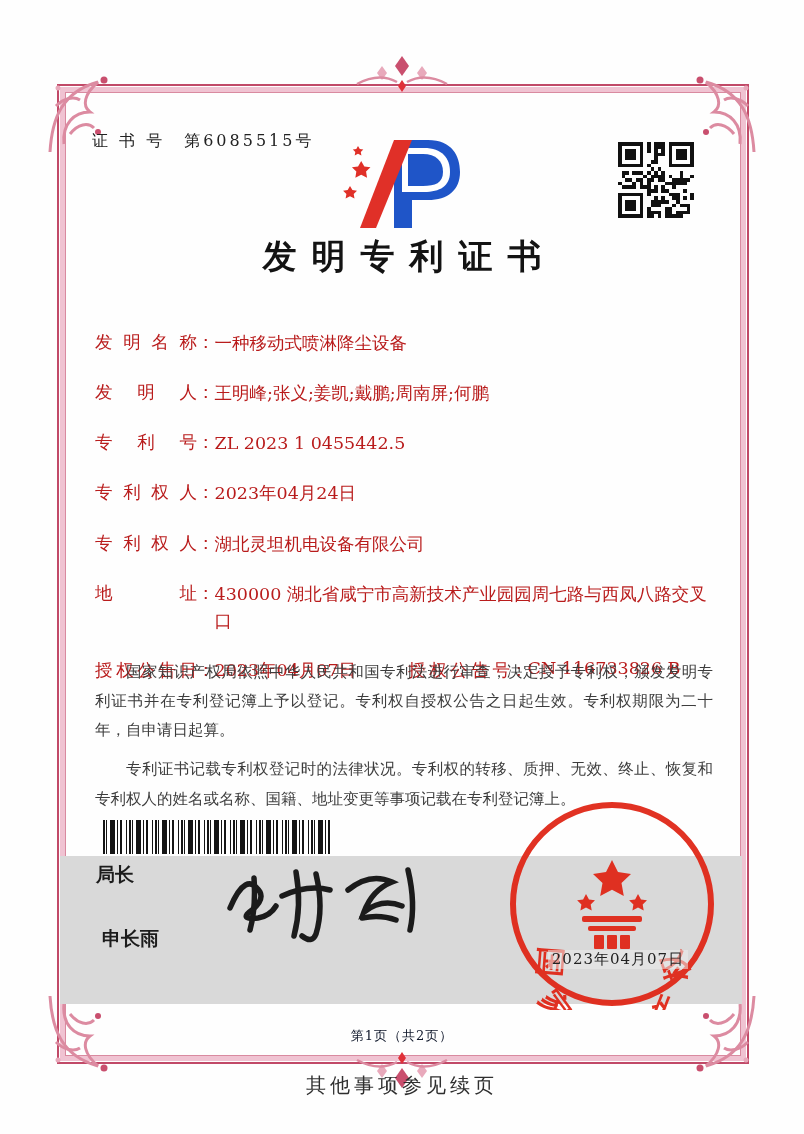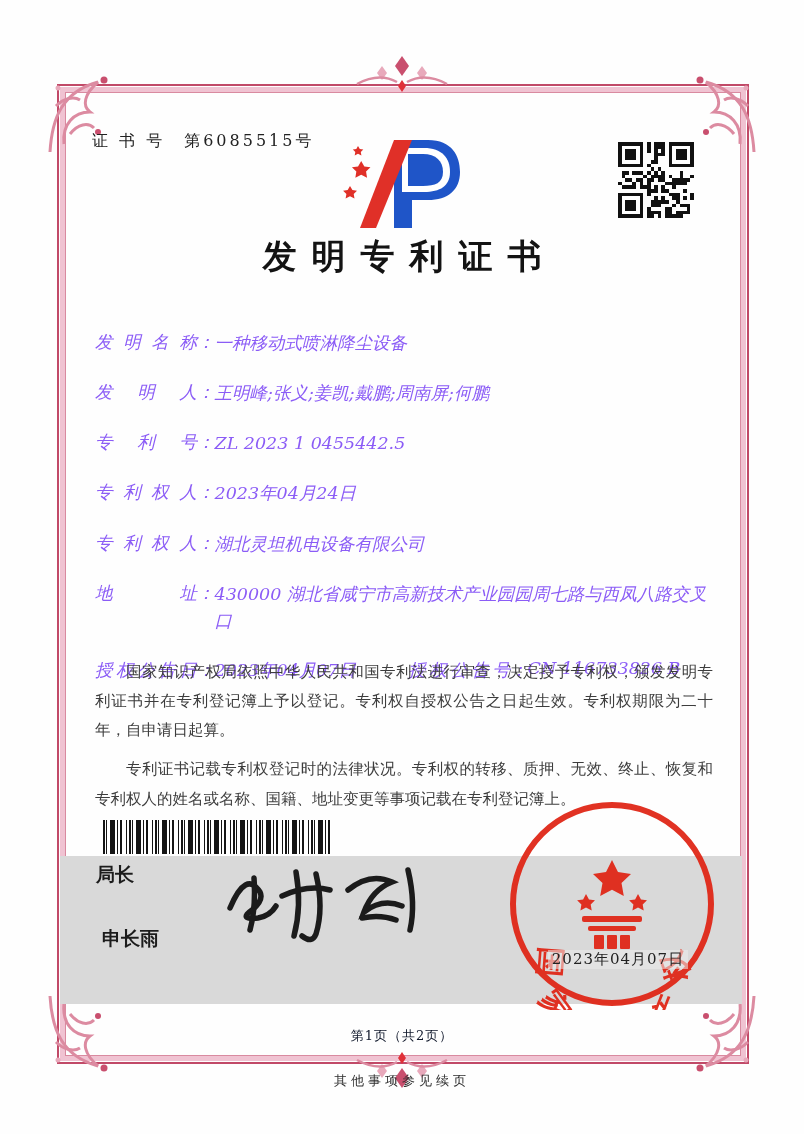--- a/index.html
+++ b/index.html
@@ -32,7 +32,7 @@
   .title{position:absolute;left:0;top:234px;width:100%;text-align:center;
     font-size:34px;font-weight:bold;letter-spacing:15px;color:#131313;text-indent:15px;}
   
-  .fields{position:absolute;left:95px;top:330px;width:618px;font-size:17.5px;color:#8b5cf6;font-style:italic;}
+  .fields{position:absolute;left:95px;top:330px;width:618px;font-size:17.5px;color:#b91c1c;}
   .row{display:flex;align-items:flex-start;margin-bottom:23px;min-height:25px;}
   .row .lbl{display:inline-block;width:102px;text-align:justify;text-align-last:justify;flex:0 0 102px;}
   .row .colon{flex:0 0 16px;}

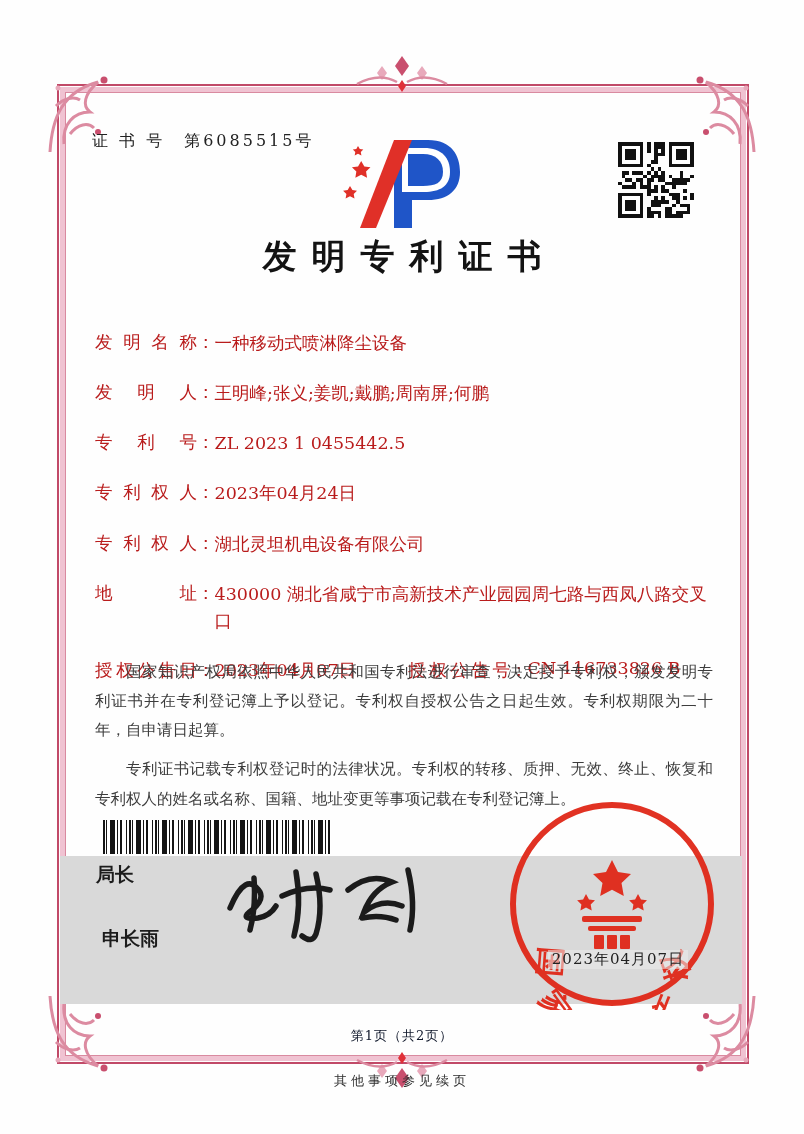--- a/index.html
+++ b/index.html
@@ -59,7 +59,7 @@
   .page-note{position:absolute;left:0;top:1027px;width:100%;text-align:center;
     font-size:13px;color:#0f172a;letter-spacing:1px;}
   .footer-note{position:absolute;left:0;top:1072px;width:100%;text-align:center;
-    font-size:13px;color:#2e2e2e;letter-spacing:4px;}
+    font-size:20px;color:#2e2e2e;letter-spacing:4px;}
 </style>
 </head>
 <body>

